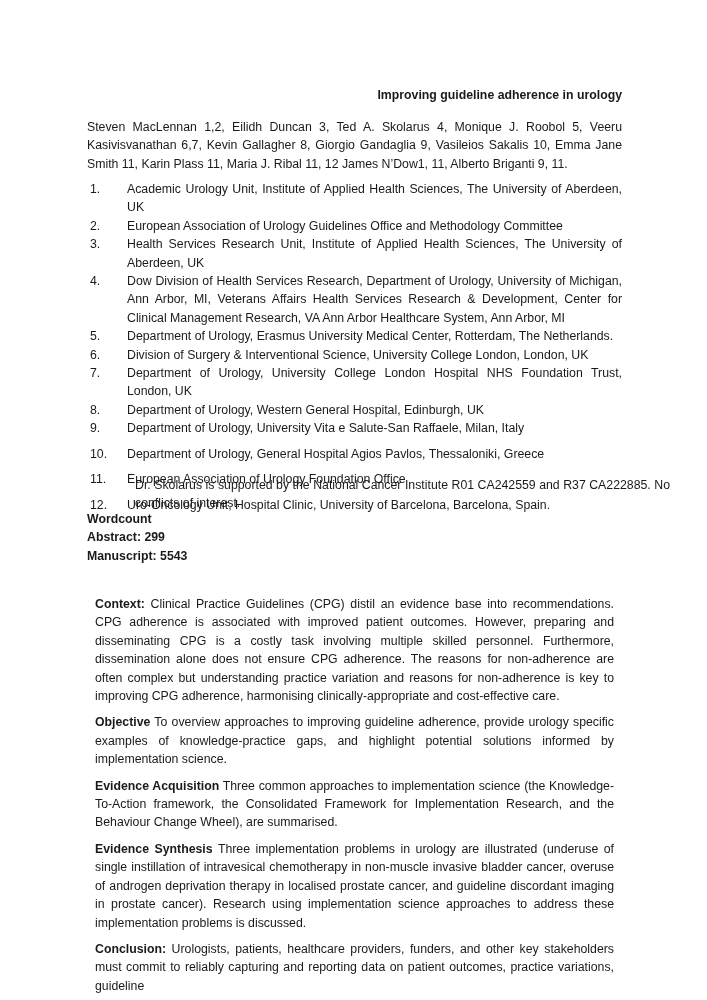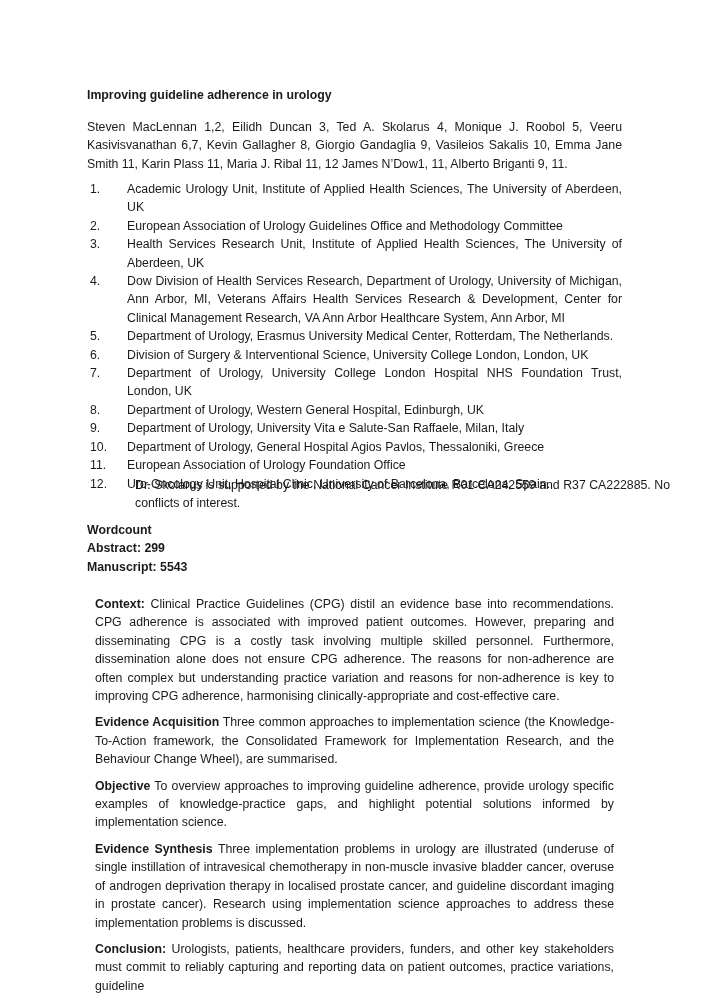--- a/index.html
+++ b/index.html
@@ -6,7 +6,7 @@
   body { width: 707px; height: 1000px; position: relative; overflow: hidden;
          font-family: "Liberation Sans", sans-serif; color: #1a1a1a; }
   .page { position: absolute; left: 87px; top: 0; width: 535px; font-size: 12.3px; line-height: 18.4px; }
-  .title { position: absolute; top: 86px; left: 0; width: 535px; text-align: left; font-weight: bold; font-size: 12.3px; }
+  .title { position: absolute; top: 86px; left: 0; width: 535px; text-align: right; font-weight: bold; font-size: 12.3px; }
   .authors { position: absolute; top: 118px; left: 0; width: 535px; text-align: justify; }
   .affil { position: absolute; top: 180px; left: 0; width: 535px; margin: 0; padding: 0; list-style: none; }
   .affil li { position: relative; padding-left: 40px; text-align: justify; }

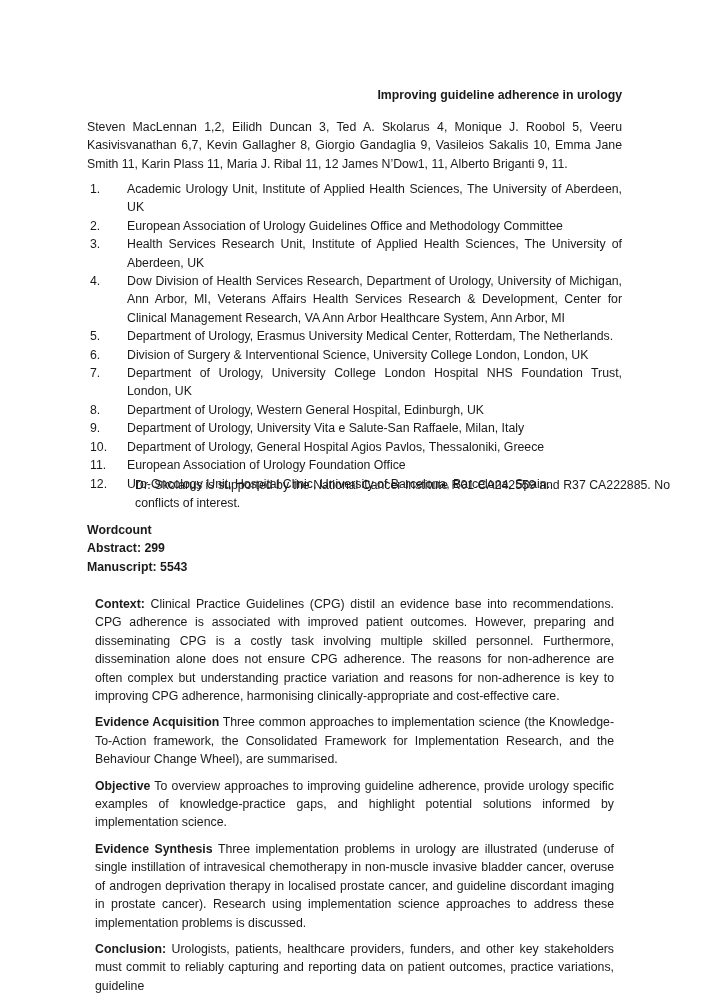--- a/index.html
+++ b/index.html
@@ -12,7 +12,7 @@
   .affil li { position: relative; padding-left: 40px; text-align: justify; }
   .affil li .num { position: absolute; left: 0; width: 36px; text-align: right; padding-right: 0; }
   .affil li .num { left: 0; text-align: left; padding-left: 3px; }
-  .affil li.gap { margin-top: 0; }
+  .affil li.gap { margin-top: 7px; }
   .funding { position: absolute; top: 476px; left: 0; width: 535px; text-align: justify; margin-left: 48px; }
   .wordcount { position: absolute; top: 521px; left: 0; width: 535px; font-weight: bold; }
   .abstract { position: absolute; top: 587px; left: 0; width: 535px; text-align: justify; }

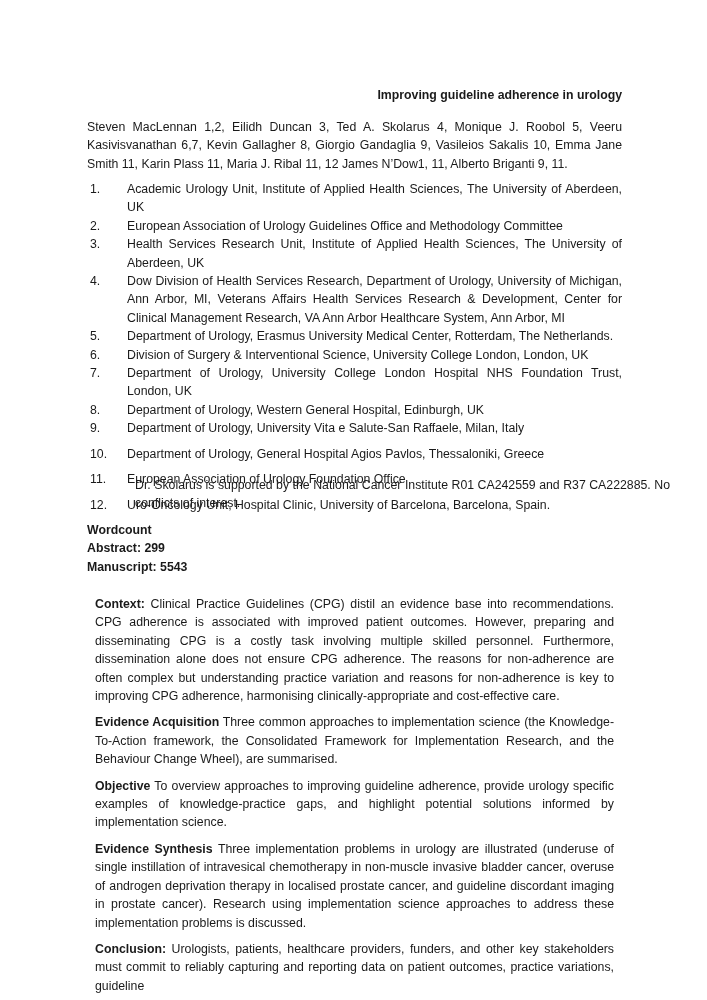--- a/index.html
+++ b/index.html
@@ -14,7 +14,7 @@
   .affil li .num { left: 0; text-align: left; padding-left: 3px; }
   .affil li.gap { margin-top: 7px; }
   .funding { position: absolute; top: 476px; left: 0; width: 535px; text-align: justify; margin-left: 48px; }
-  .wordcount { position: absolute; top: 521px; left: 0; width: 535px; font-weight: bold; }
+  .wordcount { position: absolute; top: 510px; left: 0; width: 535px; font-weight: bold; }
   .abstract { position: absolute; top: 587px; left: 0; width: 535px; text-align: justify; }
   .abstract p { margin: 8px; }
   .b { font-weight: bold; }

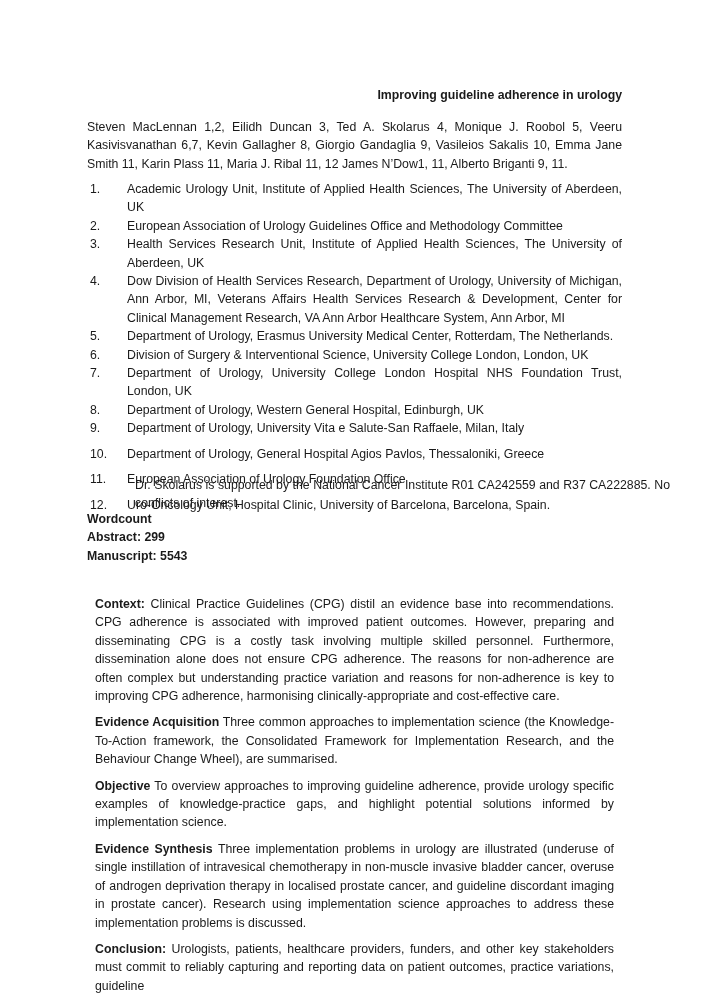--- a/index.html
+++ b/index.html
@@ -53,8 +53,8 @@
 
   <div class="abstract">
     <p><span class="b">Context:</span><span> Clinical Practice Guidelines (CPG) distil an evidence base into recommendations. CPG adherence is associated with improved patient outcomes. However, preparing and disseminating CPG is a costly task involving multiple skilled personnel.  Furthermore, dissemination alone does not ensure CPG adherence. The reasons for non-adherence are often complex but understanding practice variation and reasons for non-adherence is key to improving CPG adherence, harmonising clinically-appropriate and cost-effective care.</span></p>
+    <p><span class="b">Objective</span><span> To overview approaches to improving guideline adherence, provide urology specific examples of knowledge-practice gaps, and highlight potential solutions informed by implementation science.</span></p>
     <p><span class="b">Evidence Acquisition</span><span> Three common approaches to implementation science (the Knowledge-To-Action framework, the Consolidated Framework for Implementation Research, and the Behaviour Change Wheel), are summarised.</span></p>
-    <p><span class="b">Objective</span><span> To overview approaches to improving guideline adherence, provide urology specific examples of knowledge-practice gaps, and highlight potential solutions informed by implementation science.</span></p>
     <p><span class="b">Evidence Synthesis</span><span> Three implementation problems in urology are illustrated (underuse of single instillation of intravesical chemotherapy in non-muscle invasive bladder cancer, overuse of androgen deprivation therapy in localised prostate cancer, and guideline discordant imaging in prostate cancer). Research using implementation science approaches to address these implementation problems is discussed.</span></p>
     <p><span class="b">Conclusion:</span><span> Urologists, patients, healthcare providers, funders, and other key stakeholders must commit to reliably capturing and reporting data on patient outcomes, practice variations, guideline</span></p>
   </div>

